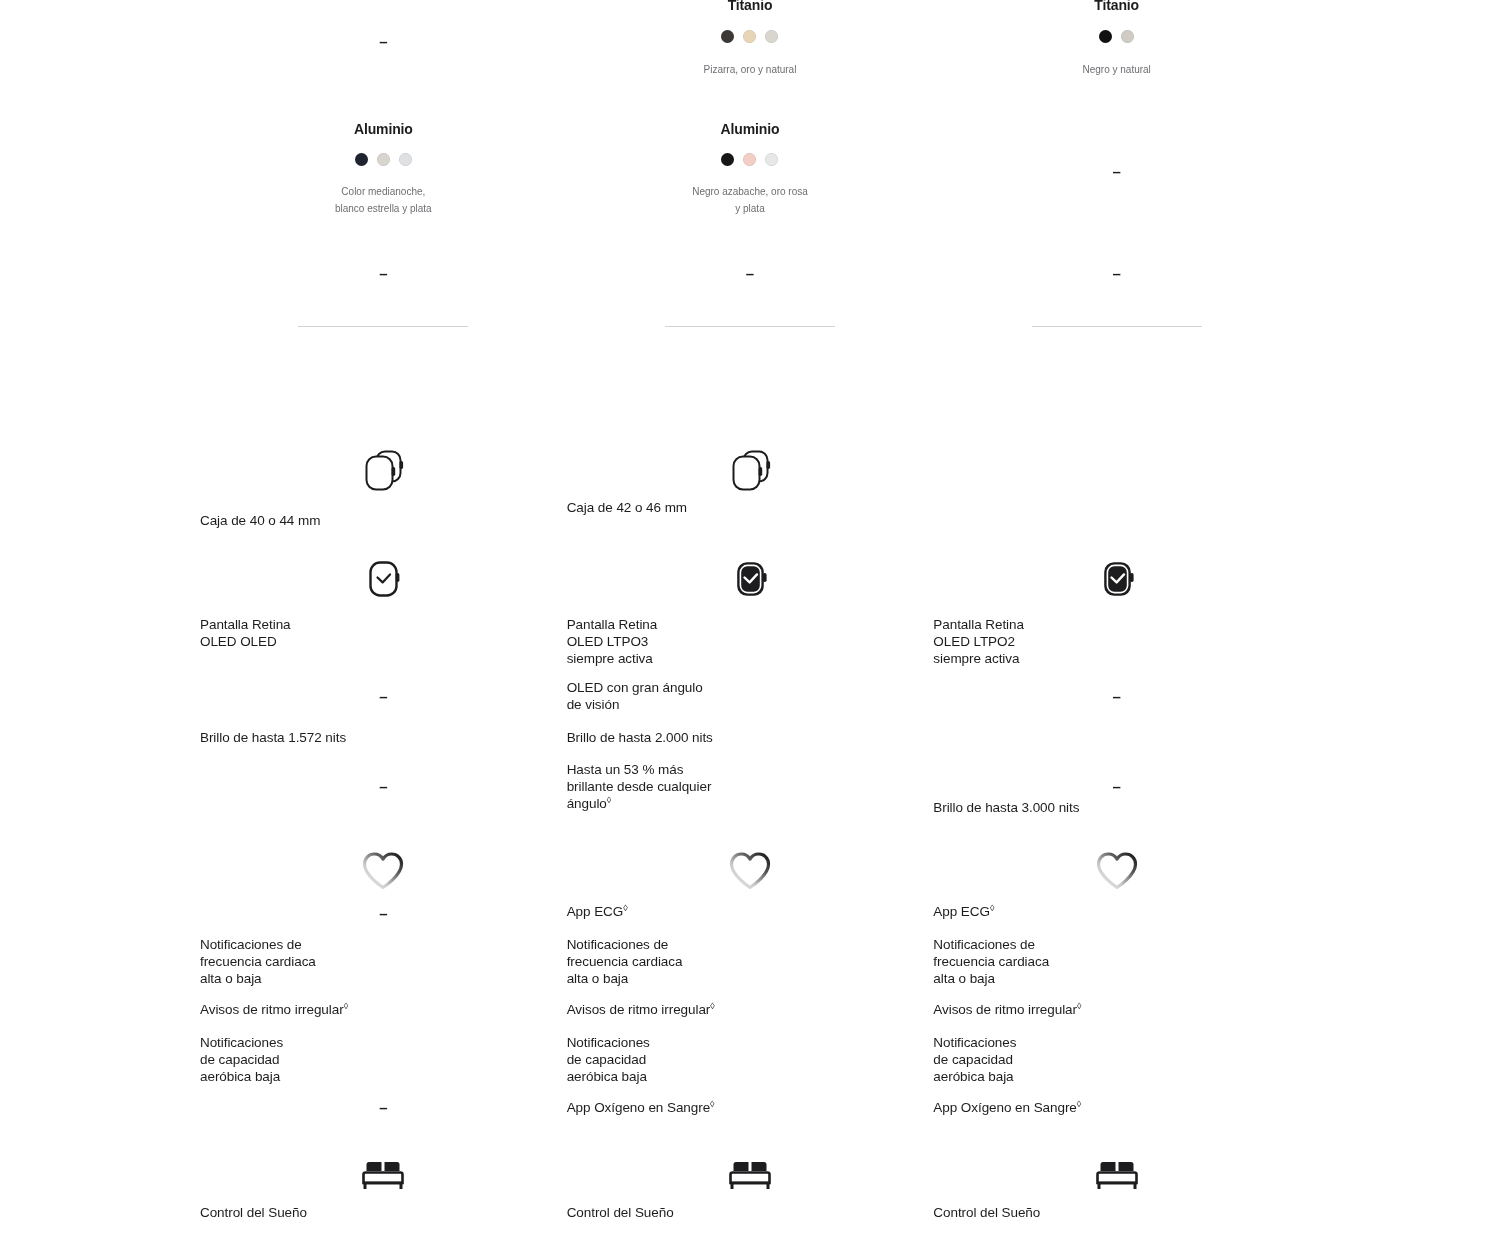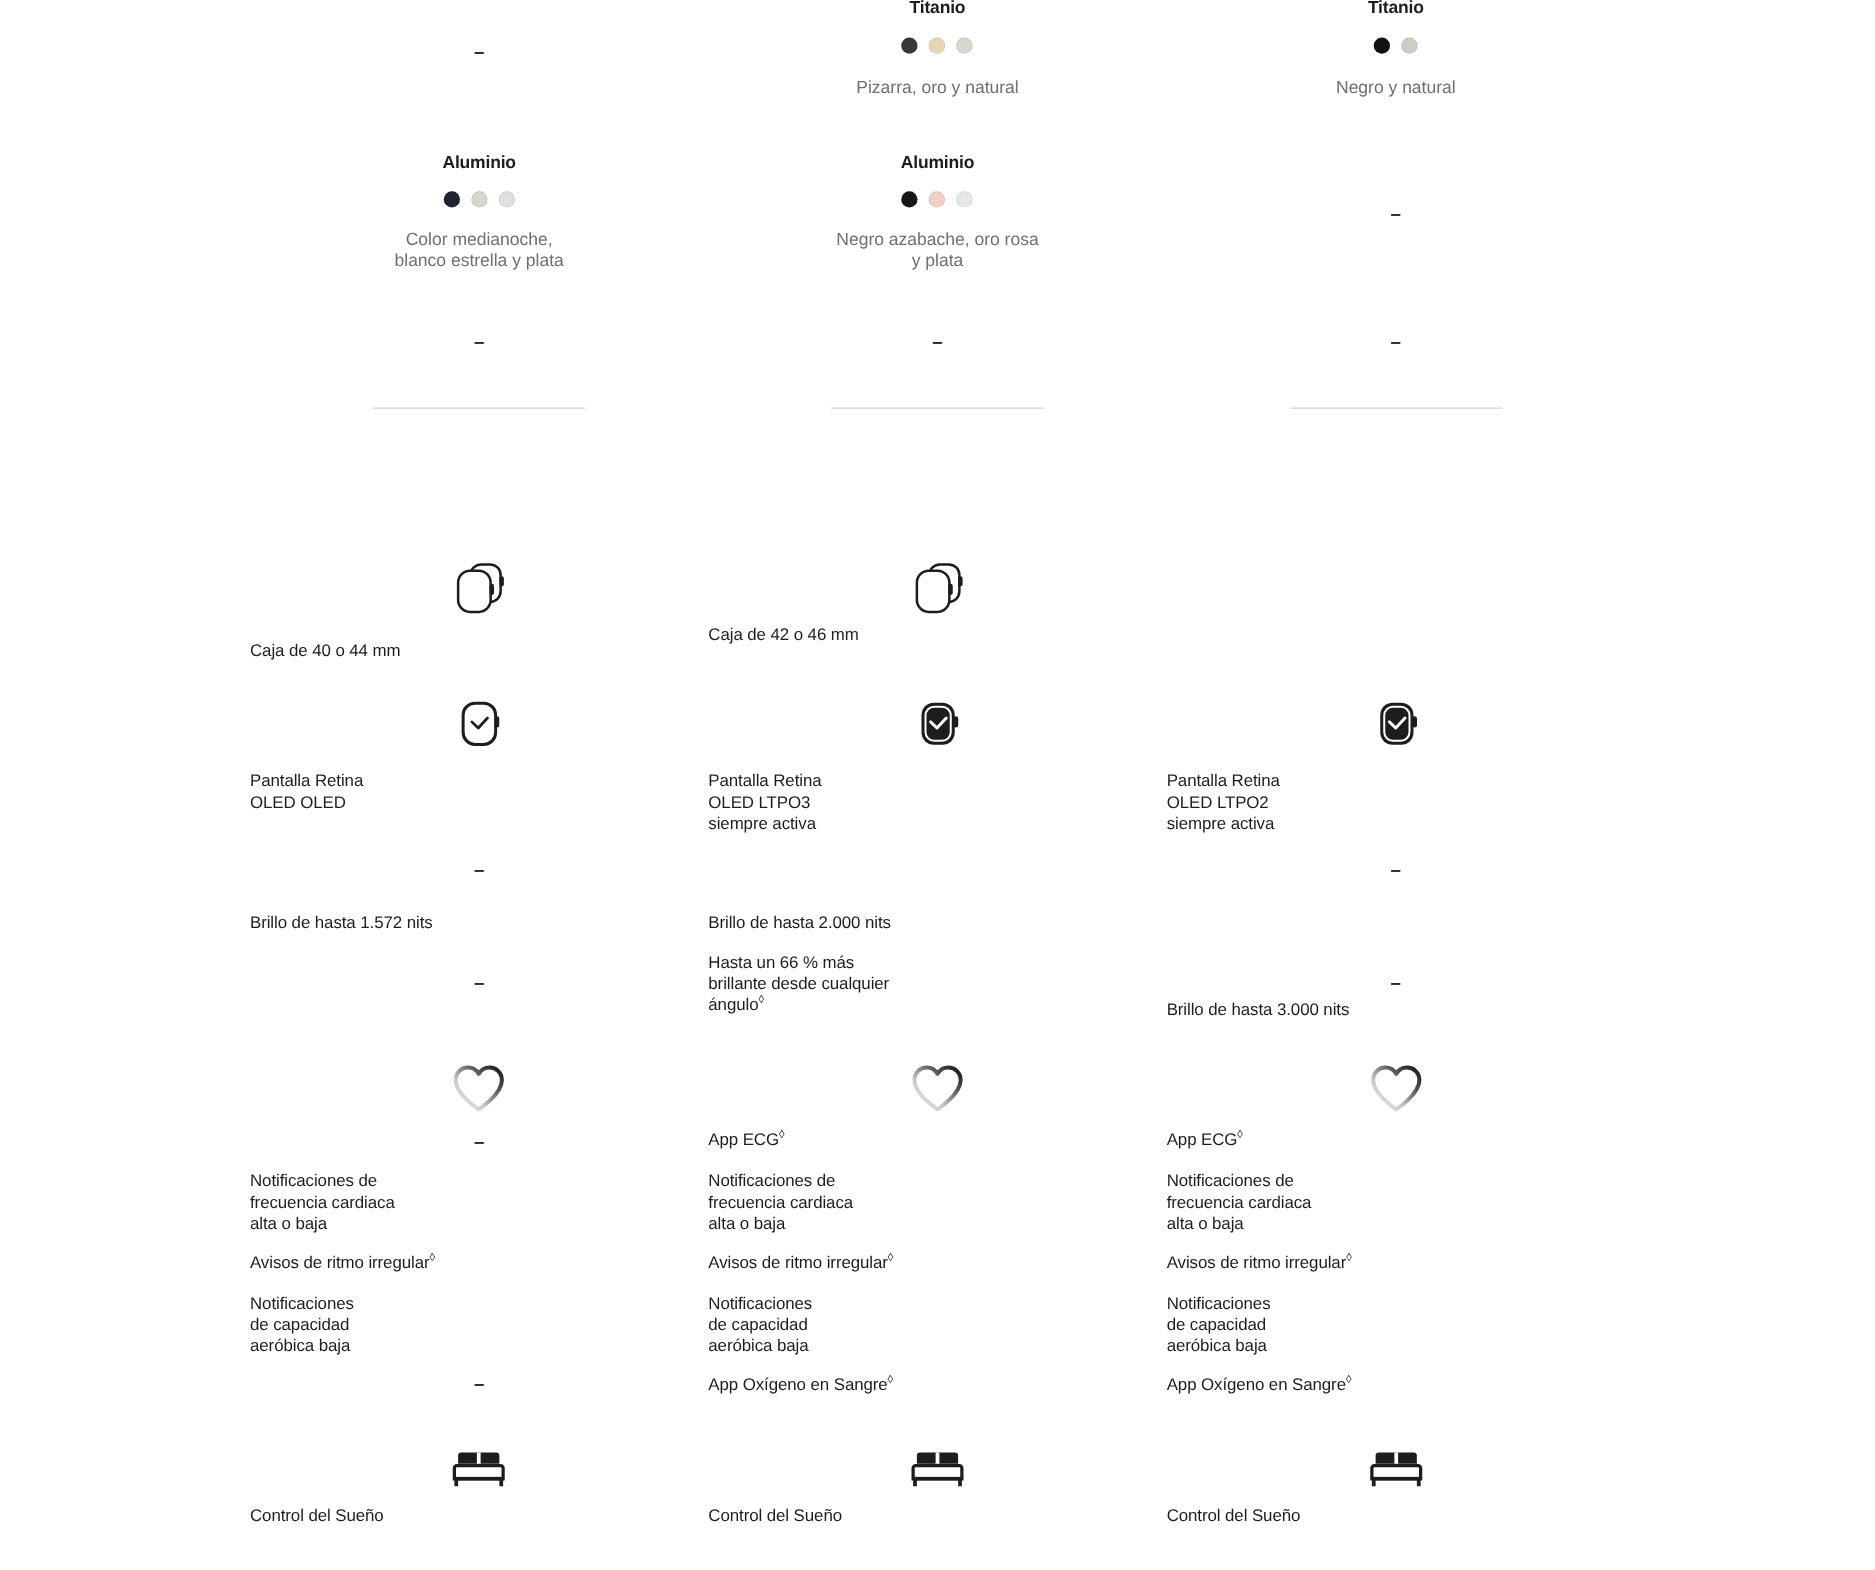--- a/index.html
+++ b/index.html
@@ -47,7 +47,7 @@
     letter-spacing: -0.01em;
   }
   .mat-desc {
-    font-size: 14px;
+    font-size: 10px;
     font-weight: 400;
     line-height: 17px;
     color: #6e6e73;

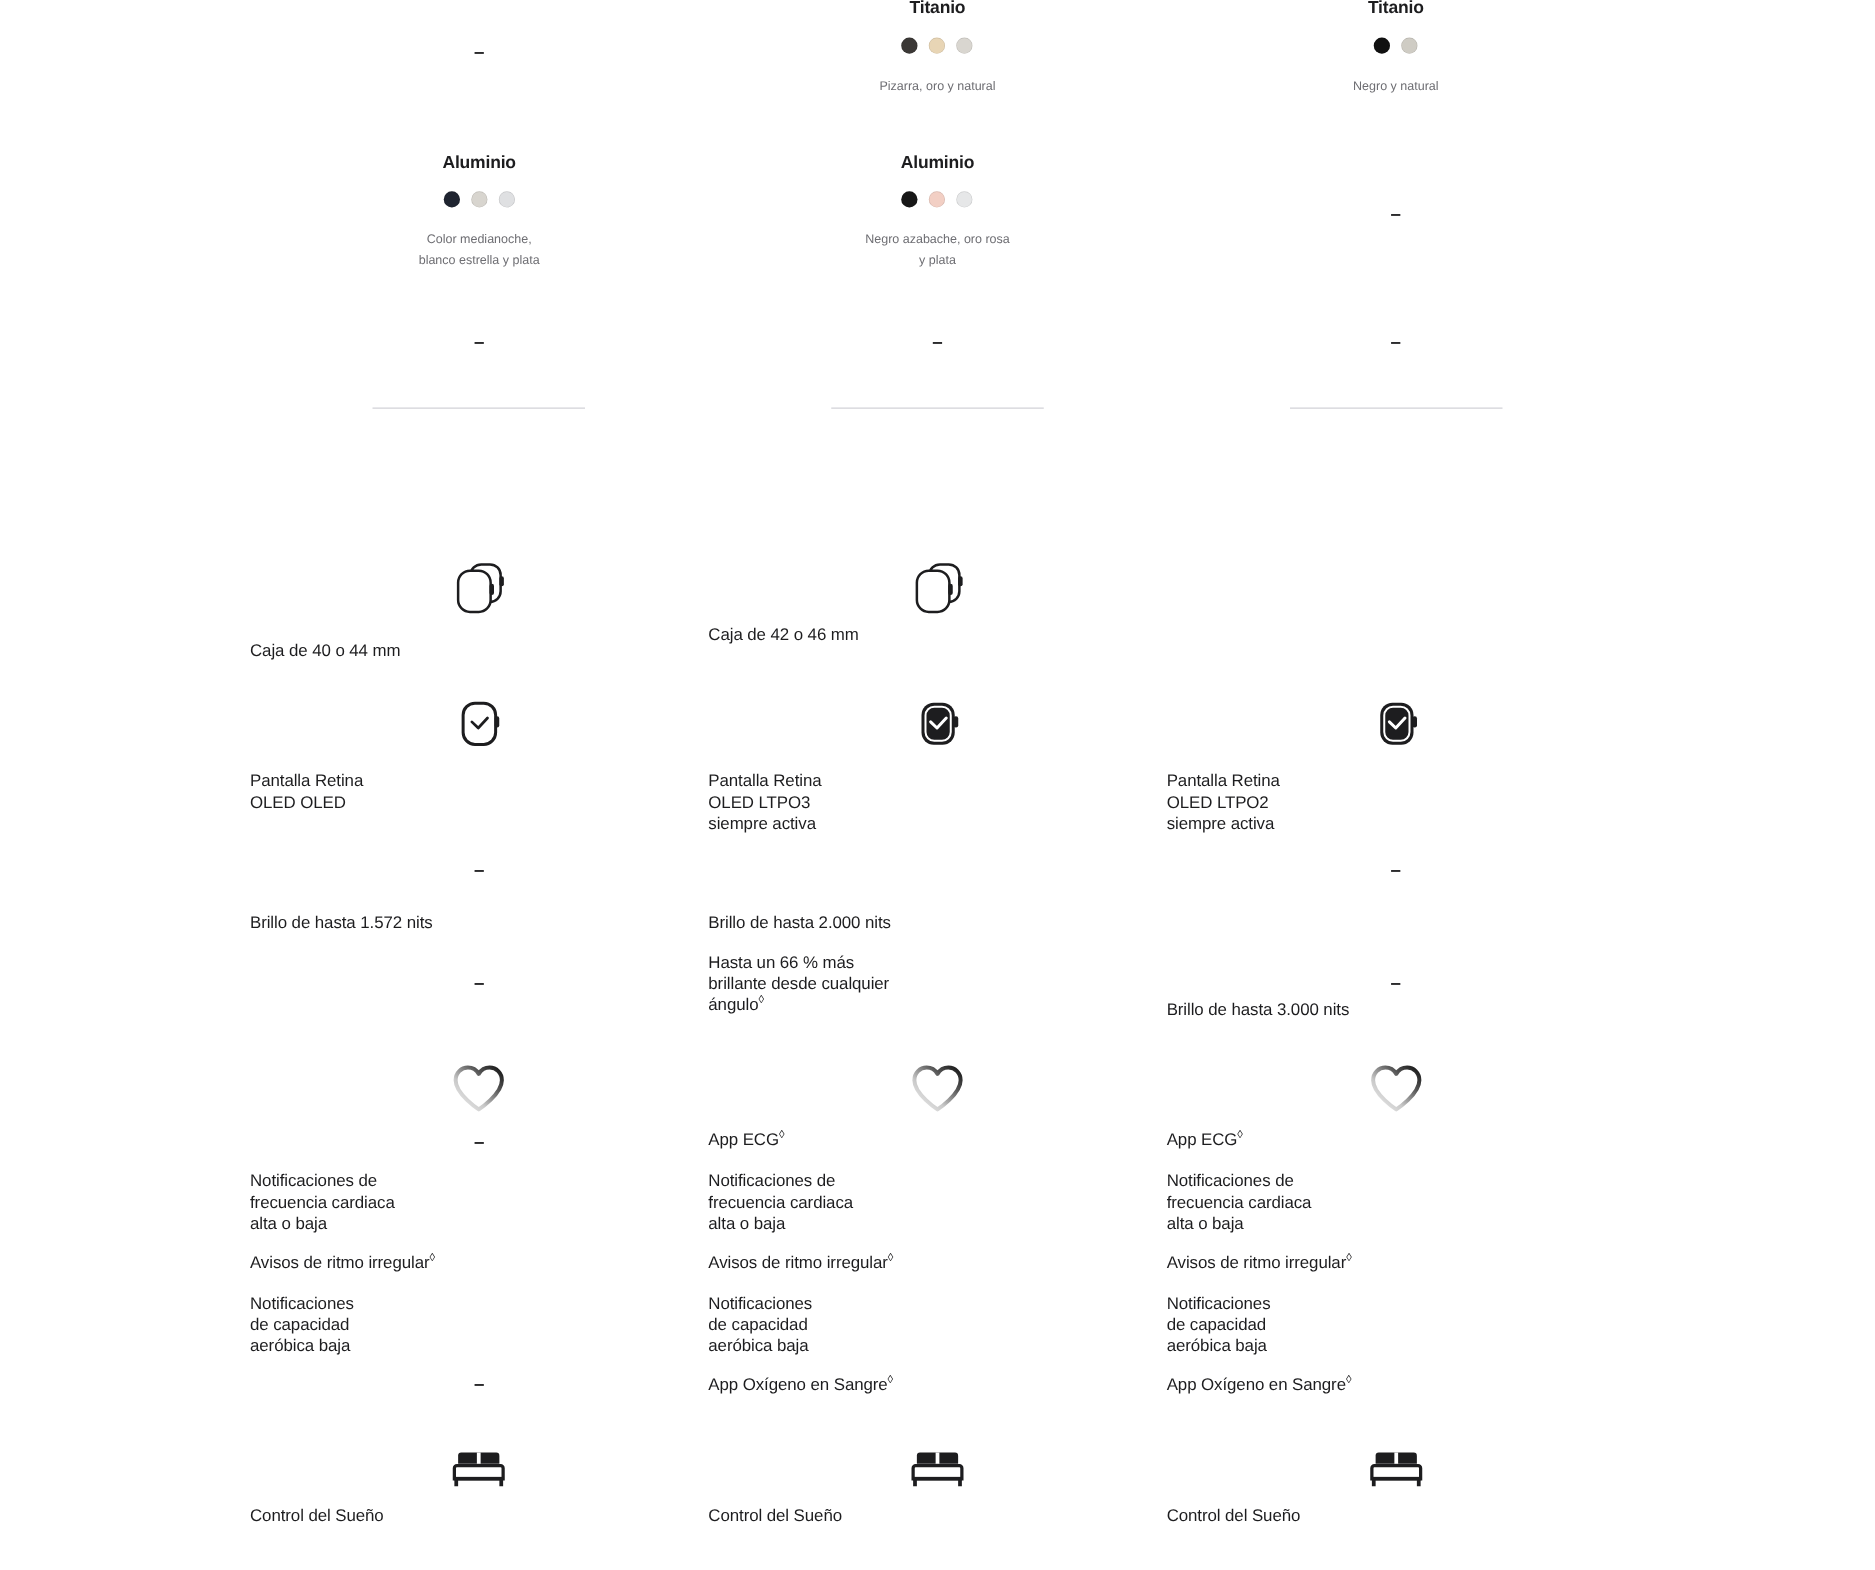--- a/index.html
+++ b/index.html
@@ -279,6 +279,10 @@
       <div class="feat-text">siempre activa</div>
     </div>
 
+    <div class="block" style="top:679px;">
+      <div class="feat-text" style="white-space:pre-line;">OLED con gran ángulo
+de visión</div>
+    </div>
 
     <div class="block" style="top:729px;">
       <div class="feat-text">Brillo de hasta 2.000 nits</div>

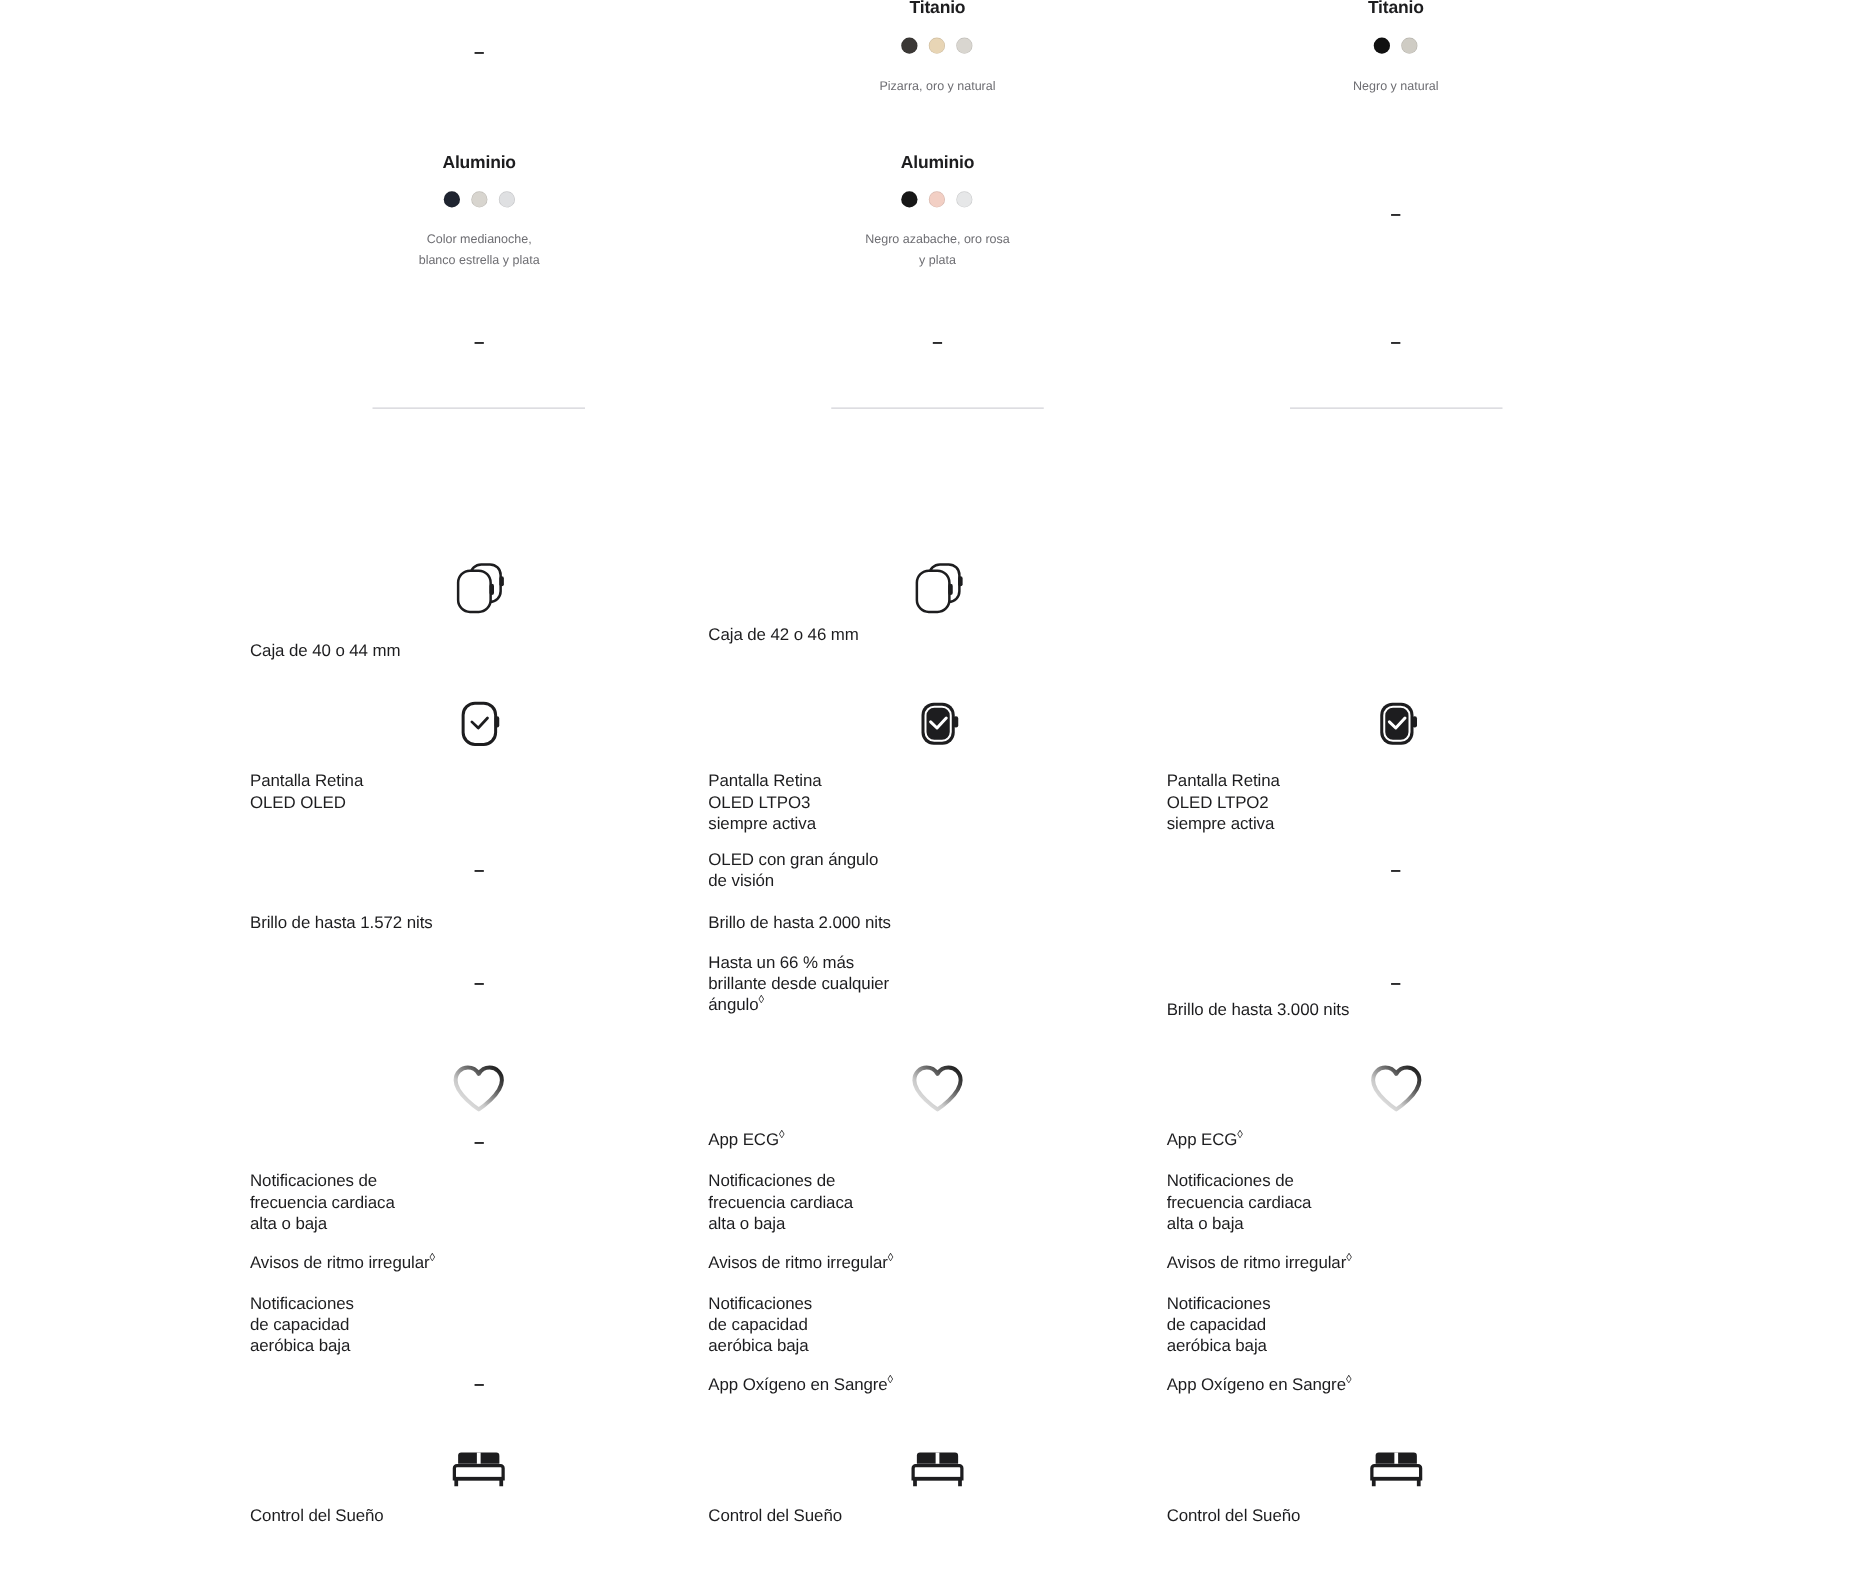--- a/index.html
+++ b/index.html
@@ -289,7 +289,7 @@
     </div>
 
     <div class="block" style="top:761px;">
-      <div class="feat-text" style="white-space:pre-line;"><span>Hasta un 66 % más
+      <div class="feat-text" style="white-space:pre-line;"><span>Hasta un 53 % más
 brillante desde cualquier
 ángulo</span><span class="sup">◊</span></div>
     </div>

